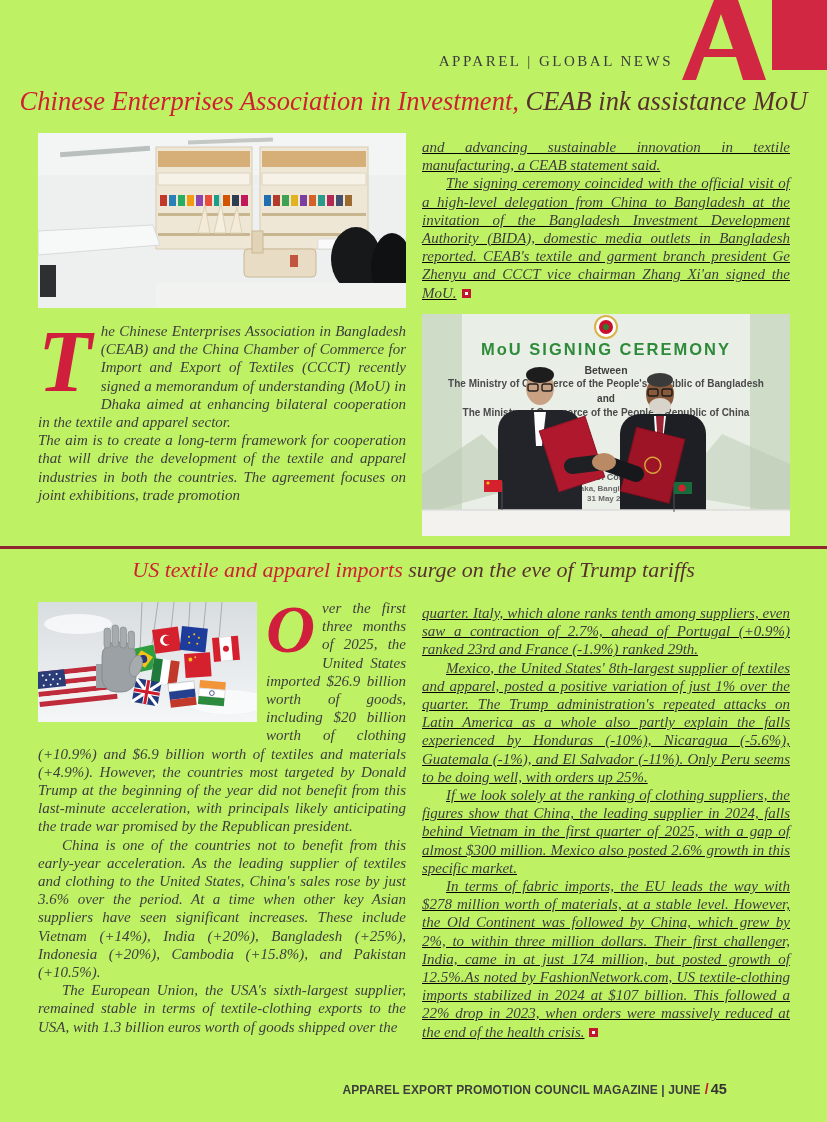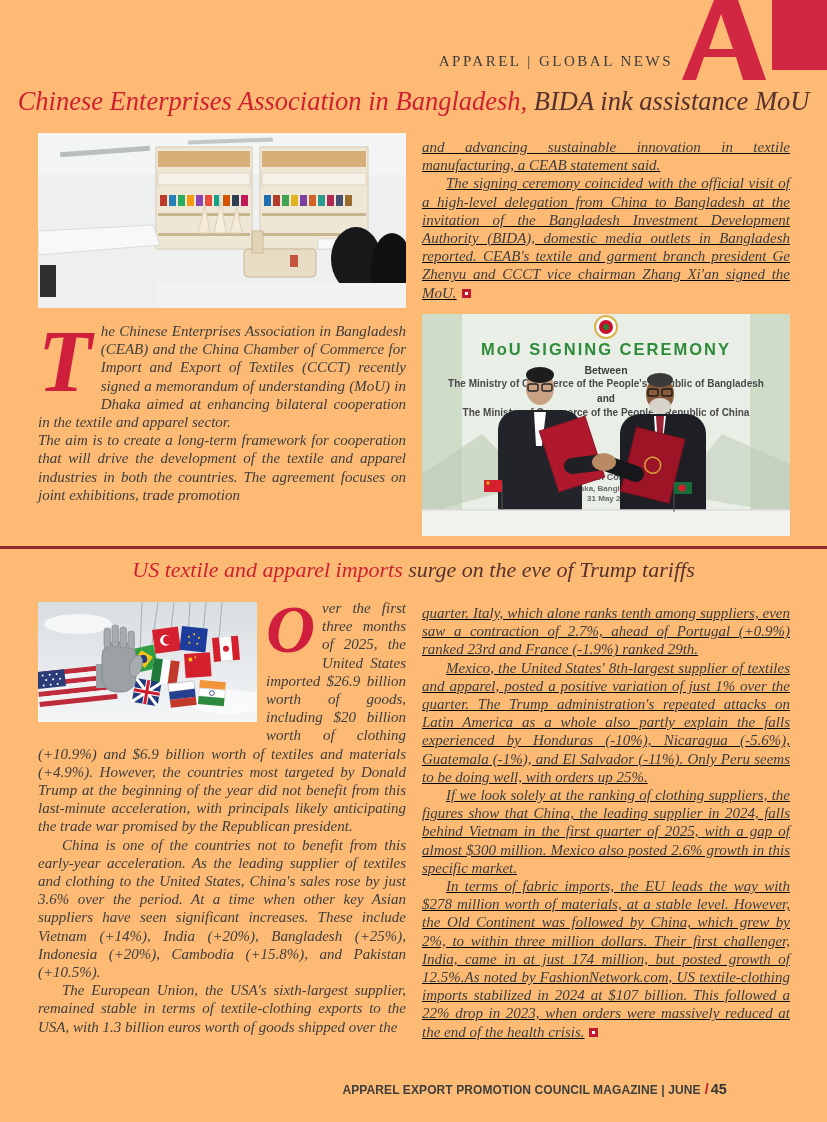--- a/index.html
+++ b/index.html
@@ -3,7 +3,7 @@
 <meta charset="utf-8">
 <style>
   html,body{margin:0;padding:0;background:#fff;}
-  .page{position:relative;width:827px;height:1122px;background:#fdba74;overflow:hidden;
+  .page{position:relative;width:827px;height:1122px;background:#bef264;overflow:hidden;
         font-family:"Liberation Serif",serif;}
 
   

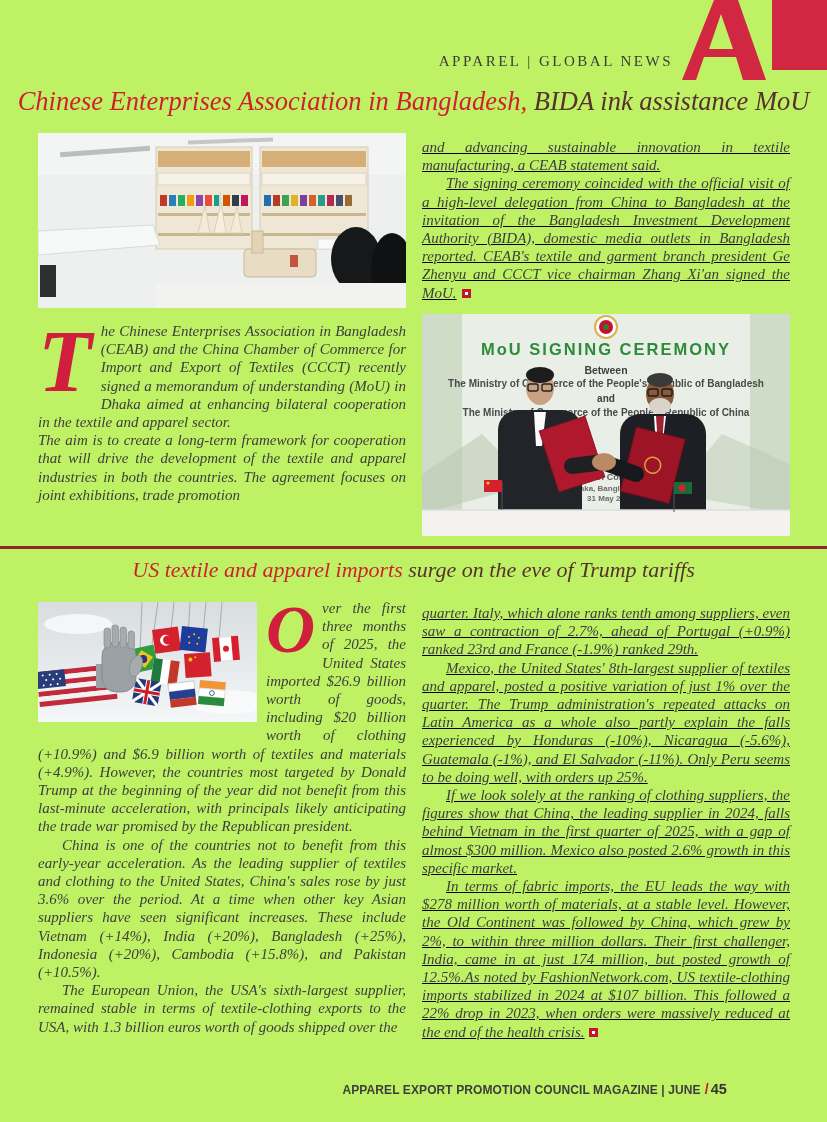--- a/index.html
+++ b/index.html
@@ -81,7 +81,7 @@
     </svg>
   </div>
 
-  <div class="headline headline1"><span class="hl-red">Chinese Enterprises Association in Bangladesh,</span><span class="hl-dark"> BIDA ink assistance MoU</span></div>
+  <div class="headline headline1"><span class="hl-red">Chinese Enterprises Association in Investment,</span><span class="hl-dark"> BIDA ink assistance MoU</span></div>
 
   <div class="cols cols1">
     <div class="col">

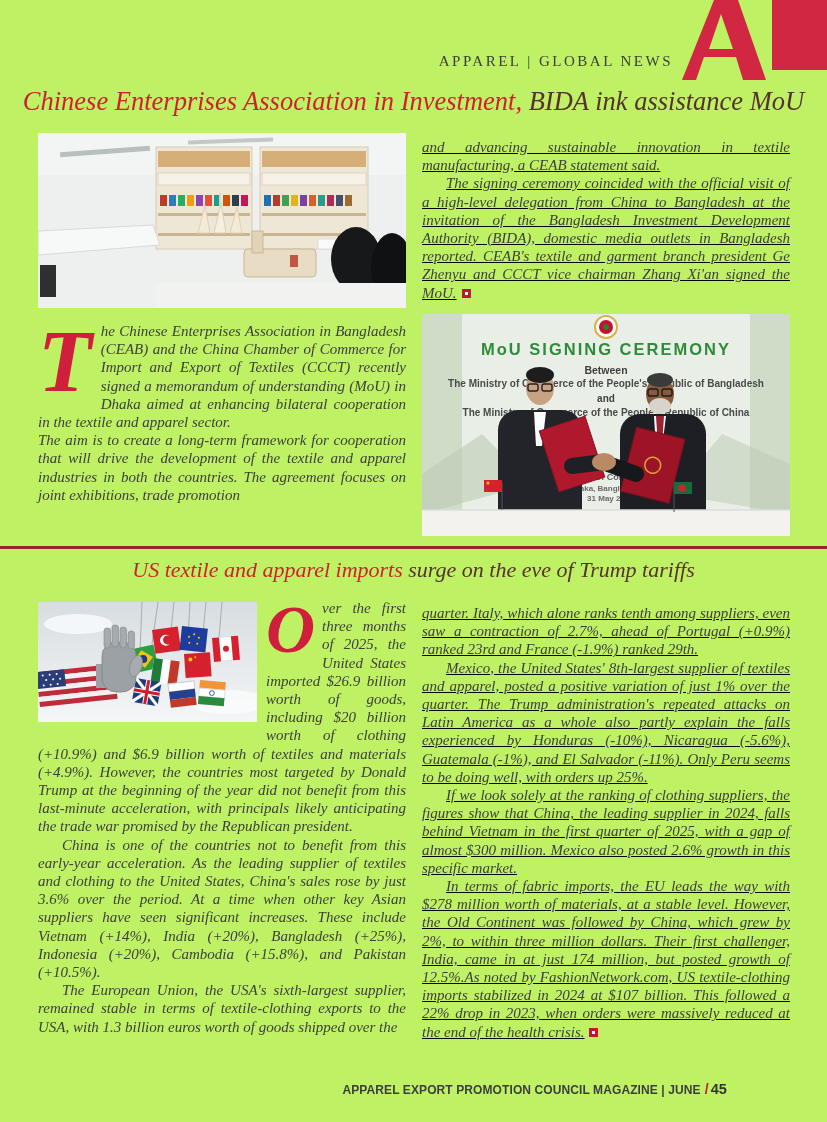--- a/index.html
+++ b/index.html
@@ -81,7 +81,7 @@
     </svg>
   </div>
 
-  <div class="headline headline1"><span class="hl-red">Chinese Enterprises Association in Investment,</span><span class="hl-dark"> BIDA ink assistance MoU</span></div>
+  <div class="headline headline1"><span class="hl-red">Chinese Enterprises Association in Investment,</span><span class="hl-dark"> CEAB ink assistance MoU</span></div>
 
   <div class="cols cols1">
     <div class="col">

